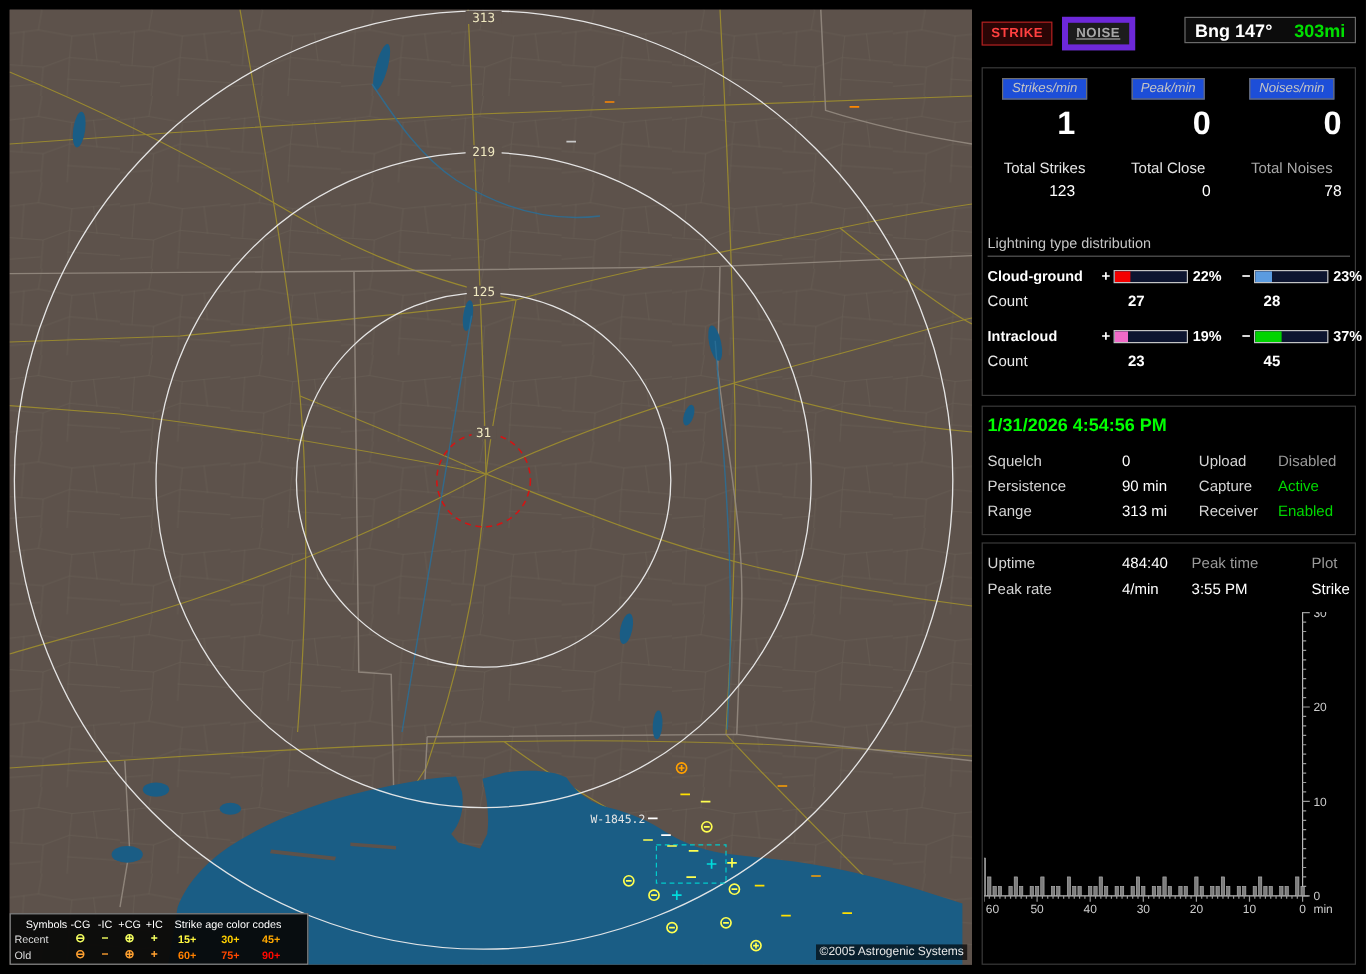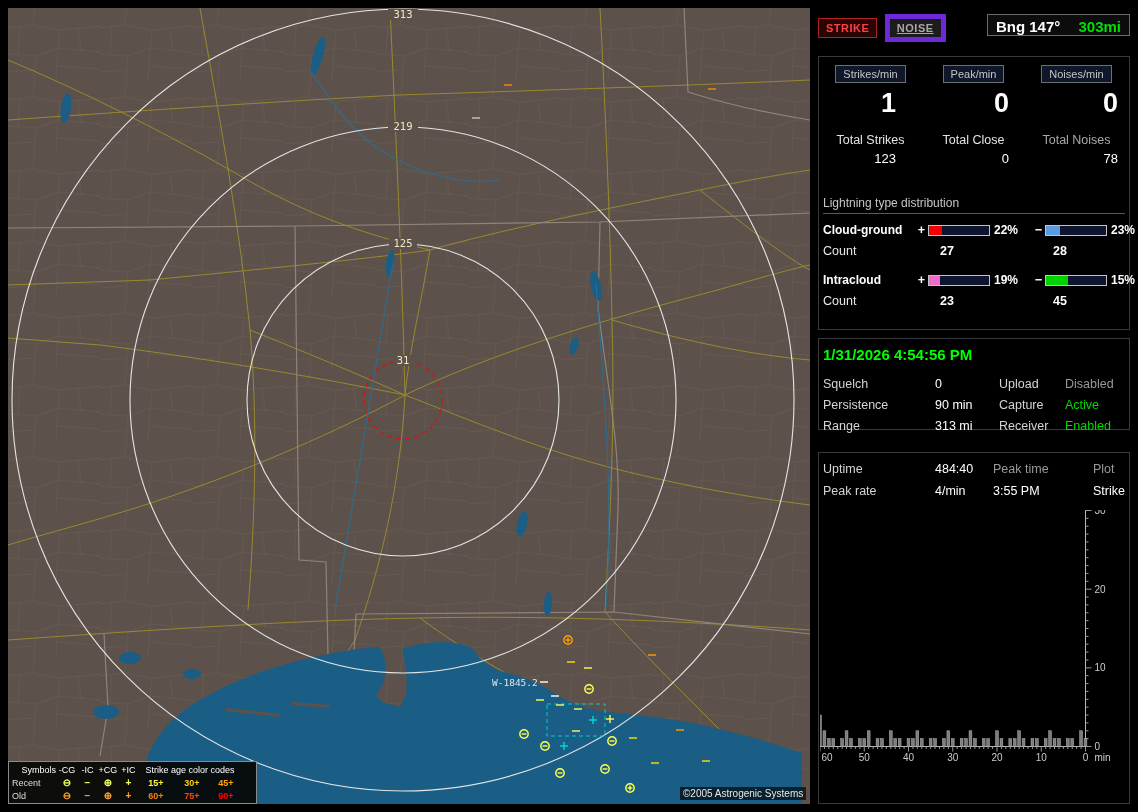--- a/index.html
+++ b/index.html
@@ -39,7 +39,7 @@
   .cols{display:flex;}
   .col{width:103px;text-align:center;}
   .chip-row{margin-top:8px;}
-  .chip{display:inline-block;background:#0f172a;border:1px solid #6e6e6e;color:#c4c4c4;font-size:11px;padding:2px 7px;}
+  .chip{display:inline-block;background:#1d4ed8;border:1px solid #6e6e6e;color:#c4c4c4;font-size:11px;padding:2px 7px;font-style:italic;}
   .num-row{margin-top:4px;}
   .num-row .col{text-align:right;font-size:27px;font-weight:bold;color:#fff;line-height:32px;}
   .num-row .col:nth-child(1){padding-right:26px;}

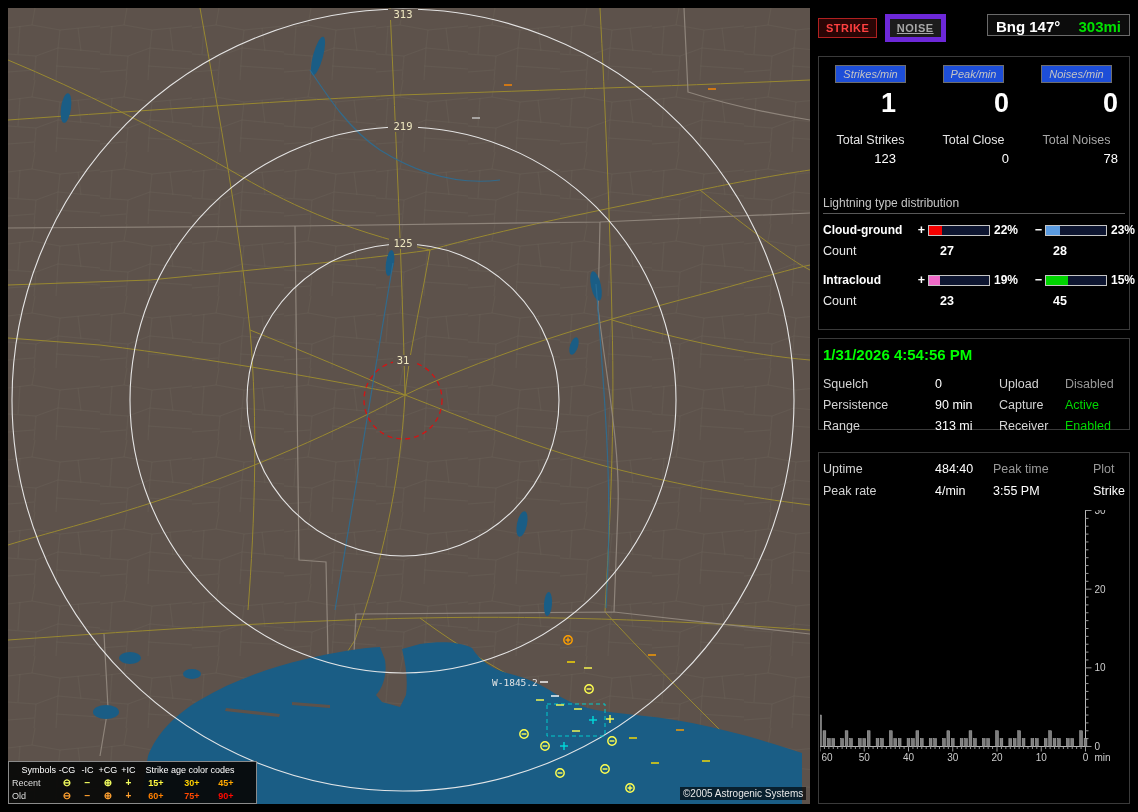--- a/index.html
+++ b/index.html
@@ -369,7 +369,7 @@
         <span class="bar">
             <span class="bar-fill" style="width: 37%; background: rgb(0, 212, 0);"></span>
           </span>
-        <span class="pct">15%</span>
+        <span class="pct">37%</span>
       </div>
       <div class="count-row">
         <span class="c-label">Count</span>

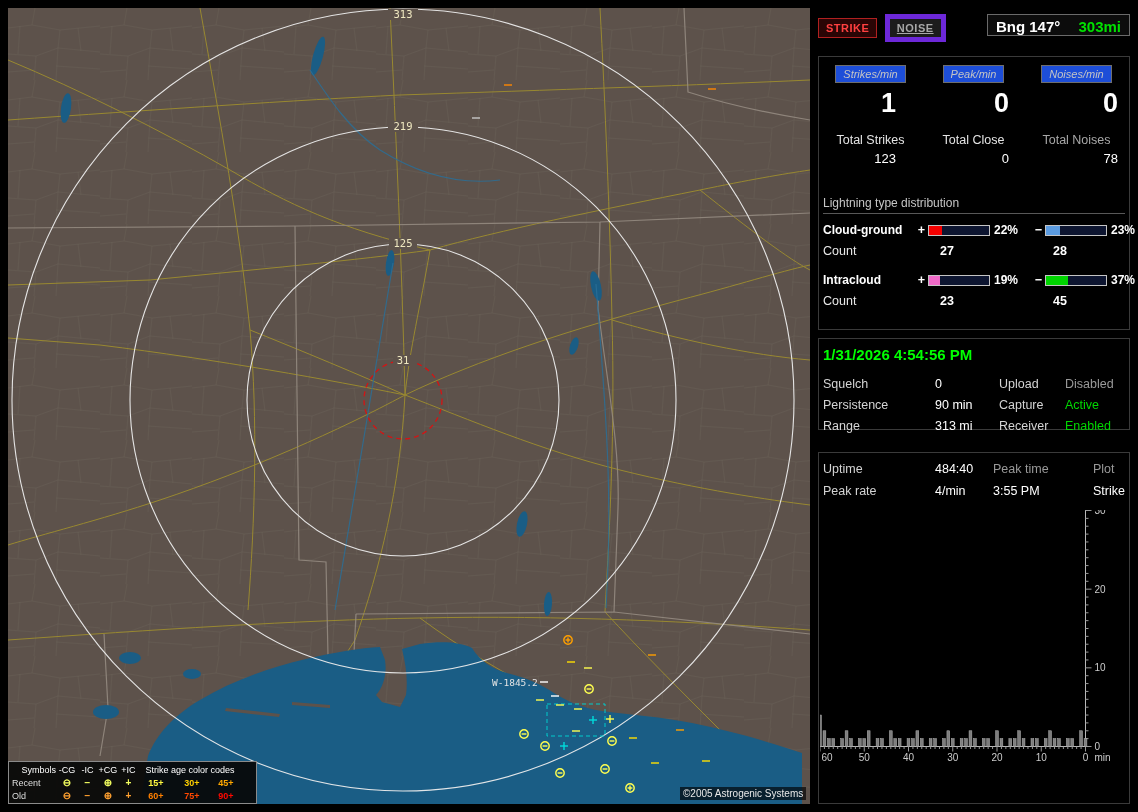--- a/index.html
+++ b/index.html
@@ -33,7 +33,7 @@
 
   .pbox{position:absolute;left:0;width:312px;border:1px solid #3a3a3a;background:#000;}
   #box1{top:48px;height:274px;}
-  #box2{top:330px;height:92px;}
+  #box2{top:330px;height:108px;}
   #box3{top:444px;height:352px;}
 
   .cols{display:flex;}

